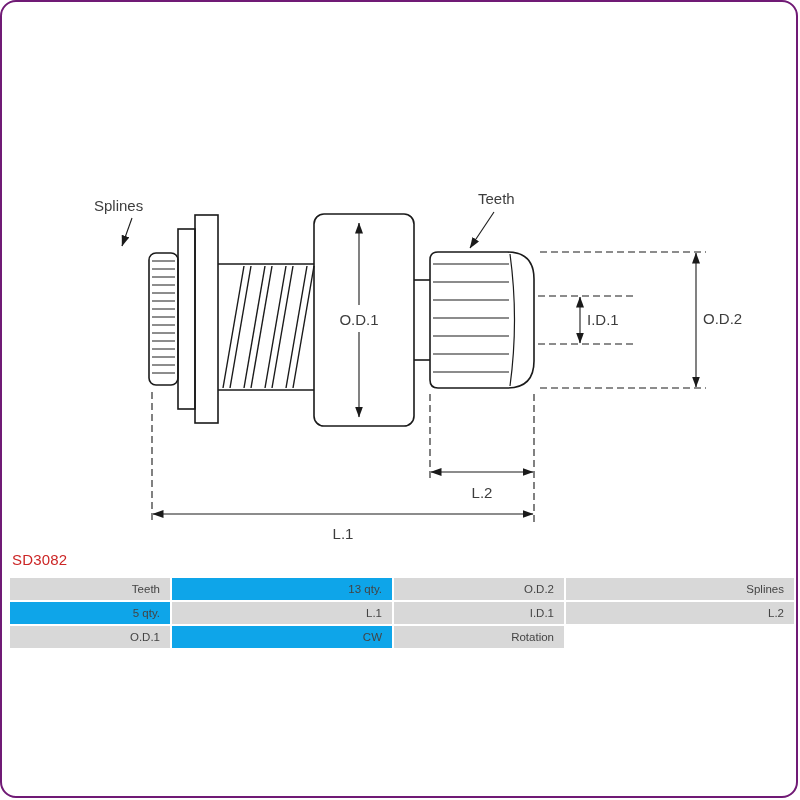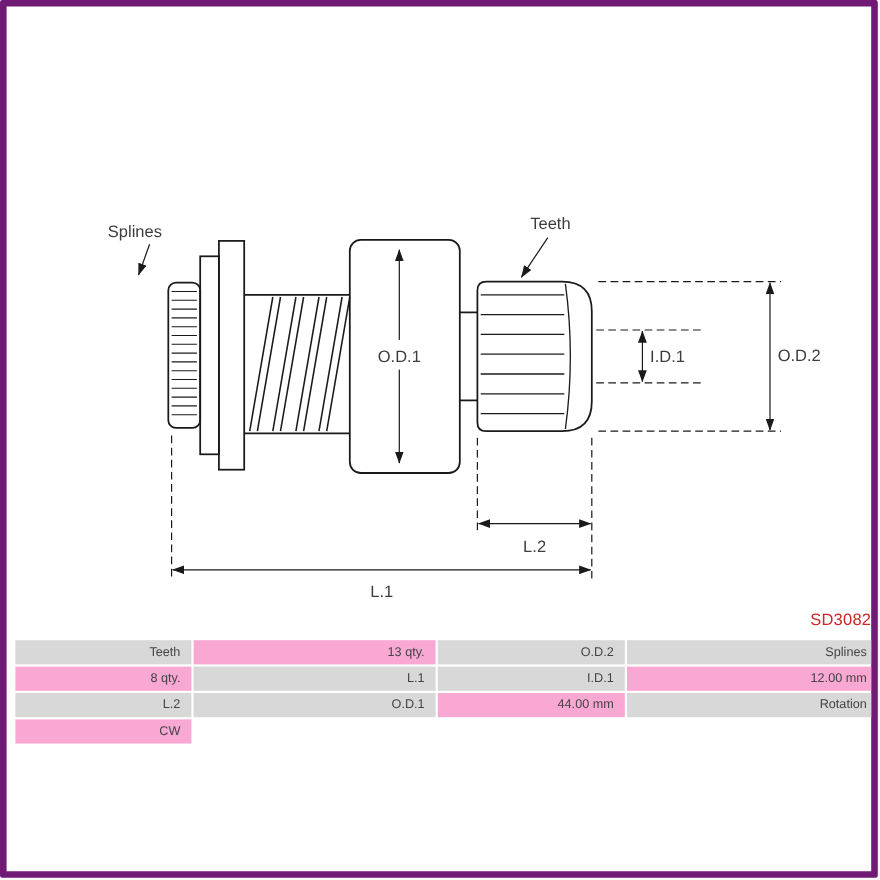--- a/index.html
+++ b/index.html
@@ -4,7 +4,7 @@
 <style>
   html,body { margin:0; padding:0; background:#fff; }
   body { width:800px; height:800px; font-family:"Liberation Sans", sans-serif; }
-  .frame { width:798px; height:798px; border:6px solid #701a75; border-radius:2px; box-sizing:border-box; overflow:hidden; background:#fff; }
+  .frame { width:798px; height:798px; border:2px solid #701a75; border-radius:16px; box-sizing:border-box; overflow:hidden; background:#fff; }
   .drawing-wrap { width:800px; height:545px; }
   svg text { font-family:"Liberation Sans", sans-serif; font-size:15px; fill:#3d3d3d; }
   .part-number { margin:4px 0 0 10px; font-size:15px; color:#cc2626; letter-spacing:0.2px;text-align:right; }

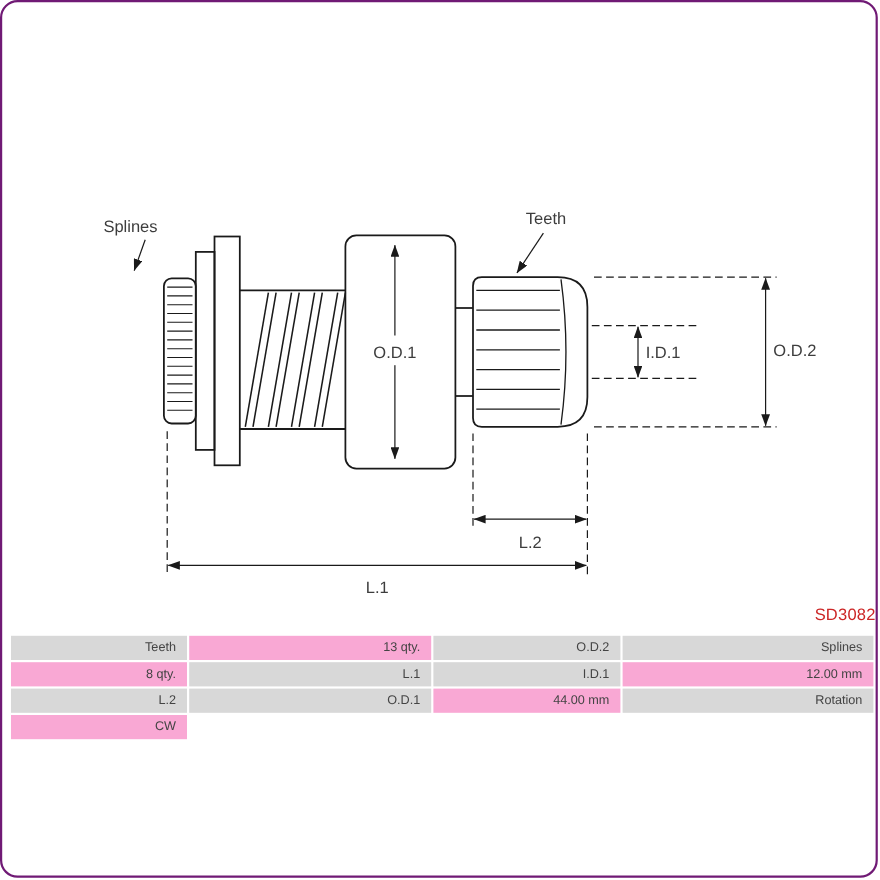--- a/index.html
+++ b/index.html
@@ -7,7 +7,7 @@
   .frame { width:798px; height:798px; border:2px solid #701a75; border-radius:16px; box-sizing:border-box; overflow:hidden; background:#fff; }
   .drawing-wrap { width:800px; height:545px; }
   svg text { font-family:"Liberation Sans", sans-serif; font-size:15px; fill:#3d3d3d; }
-  .part-number { margin:4px 0 0 10px; font-size:15px; color:#cc2626; letter-spacing:0.2px;text-align:right; }
+  .part-number { margin:4px 0 0 10px; font-size:15px; color:#cc2626; letter-spacing:0.2px; }
   .spec-table {
     display:grid;
     grid-template-columns:160px 220px 170px 228px;

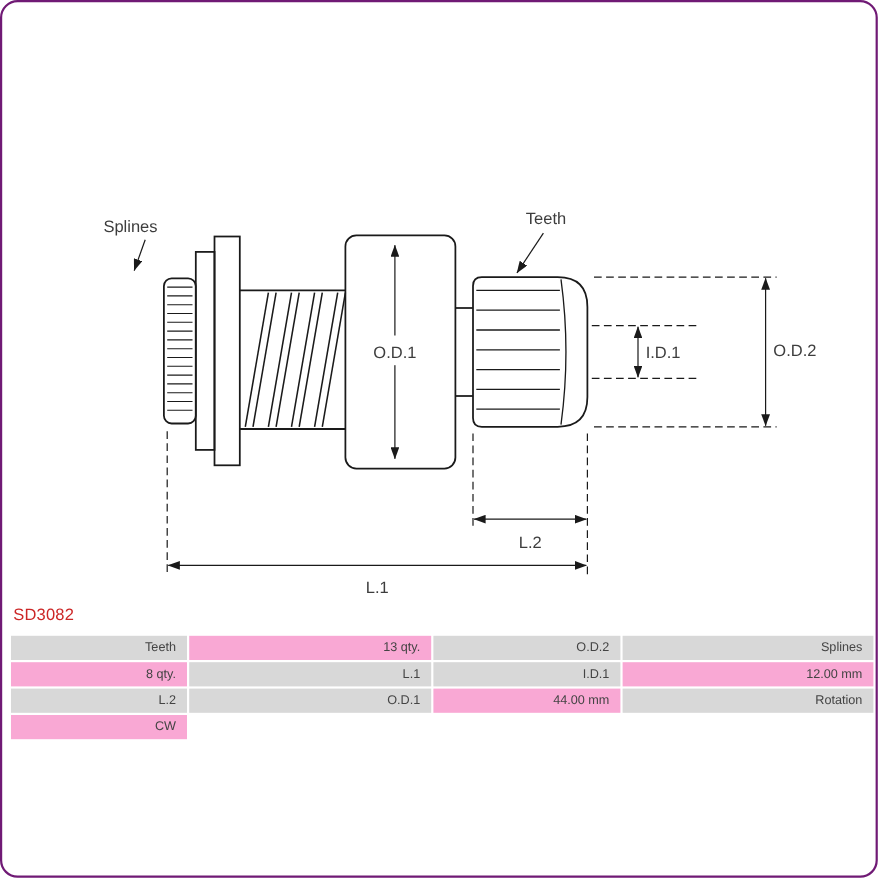--- a/index.html
+++ b/index.html
@@ -18,7 +18,7 @@
   }
   .cell { height:22px; line-height:22px; text-align:right; padding-right:10px; box-sizing:border-box; white-space:nowrap; overflow:hidden; }
   .cell.label { background:#d8d8d8; }
-  .cell.value { background:#f9a8d4; }
+  .cell.value { background:#0ea5e9; }
 </style>
 </head>
 <body>

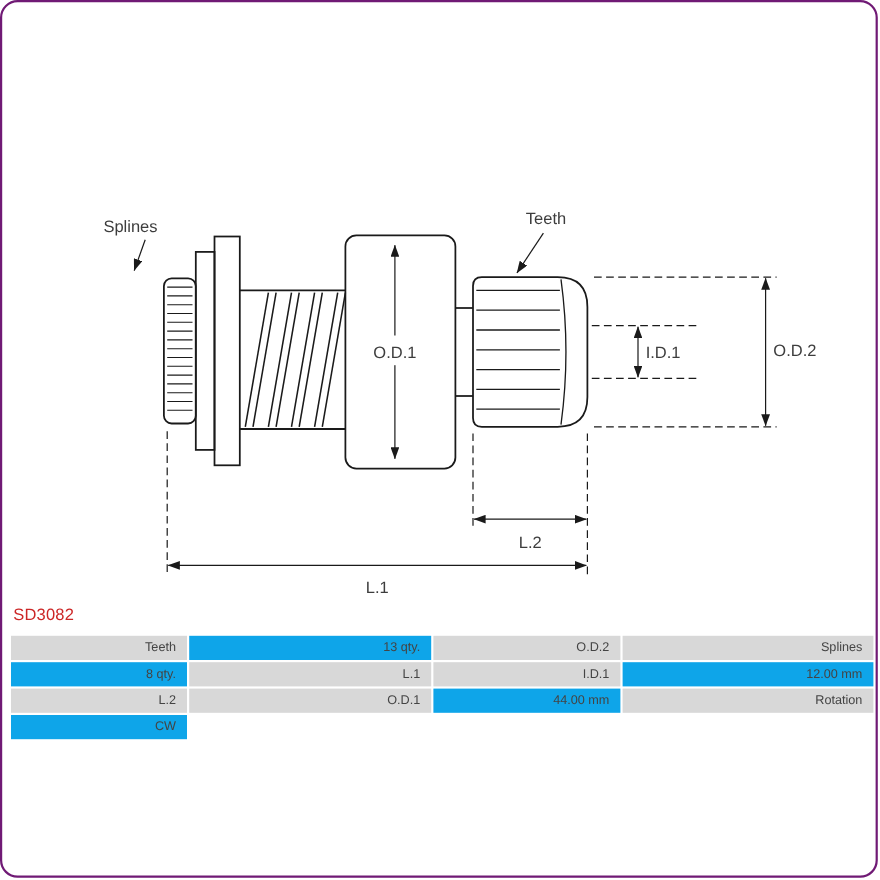--- a/index.html
+++ b/index.html
@@ -124,7 +124,7 @@
     <div class="cell label">O.D.2</div>
 
     <div class="cell label">Splines</div>
-    <div class="cell value">8 qty.</div>
+    <div class="cell value">5 qty.</div>
     <div class="cell label">L.1</div>
 
     <div class="cell label">I.D.1</div>

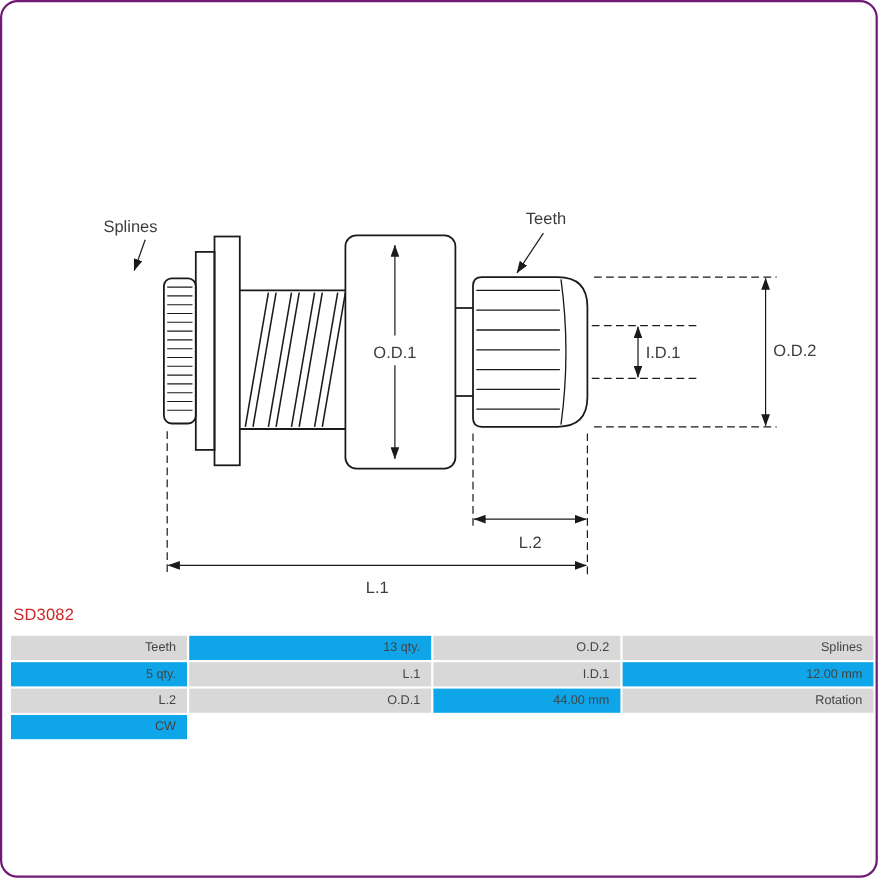--- a/index.html
+++ b/index.html
@@ -128,7 +128,6 @@
     <div class="cell label">L.1</div>
 
     <div class="cell label">I.D.1</div>
-    <div class="cell value">12.00 mm</div>
     <div class="cell label">L.2</div>
 
     <div class="cell label">O.D.1</div>

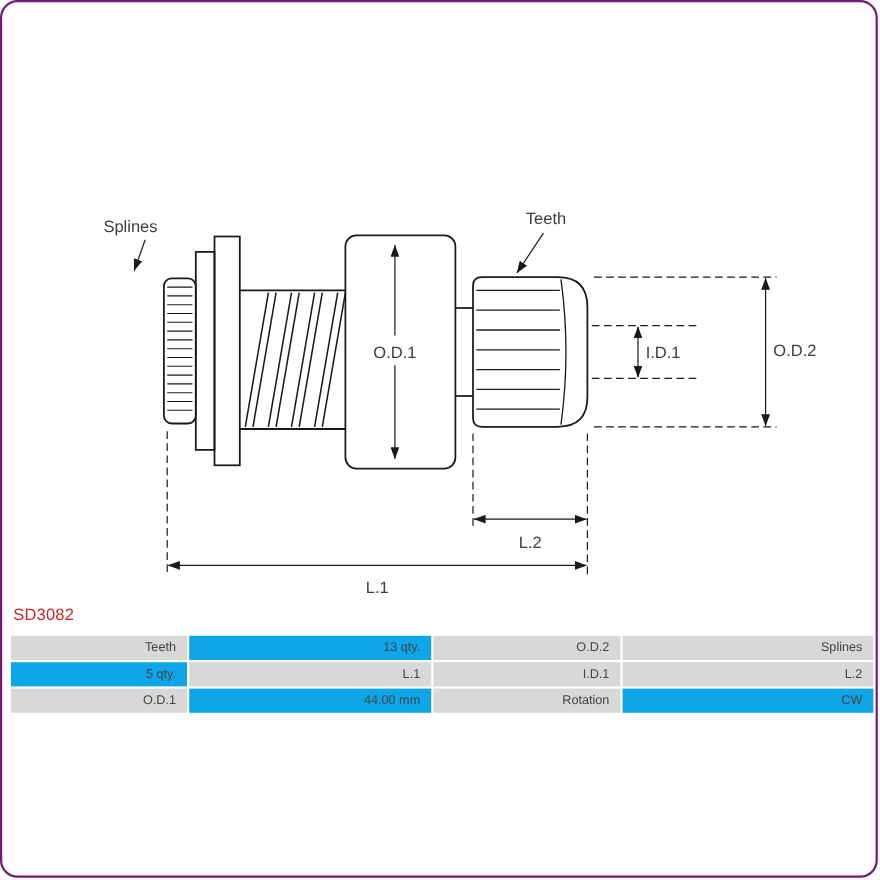--- a/index.html
+++ b/index.html
@@ -131,7 +131,6 @@
     <div class="cell label">L.2</div>
 
     <div class="cell label">O.D.1</div>
-    <div class="cell value">44.00 mm</div>
     <div class="cell label">Rotation</div>
     <div class="cell value">CW</div>
   </div>

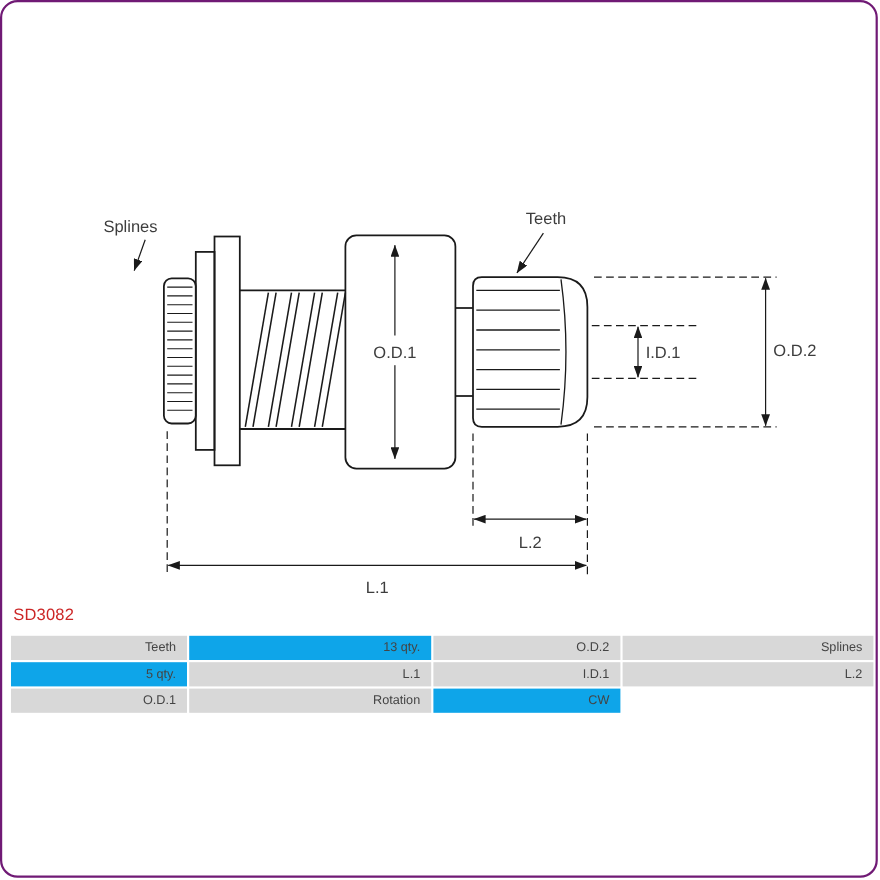--- a/index.html
+++ b/index.html
@@ -131,8 +131,8 @@
     <div class="cell label">L.2</div>
 
     <div class="cell label">O.D.1</div>
+    <div class="cell value">CW</div>
     <div class="cell label">Rotation</div>
-    <div class="cell value">CW</div>
   </div>
 
 </div>

